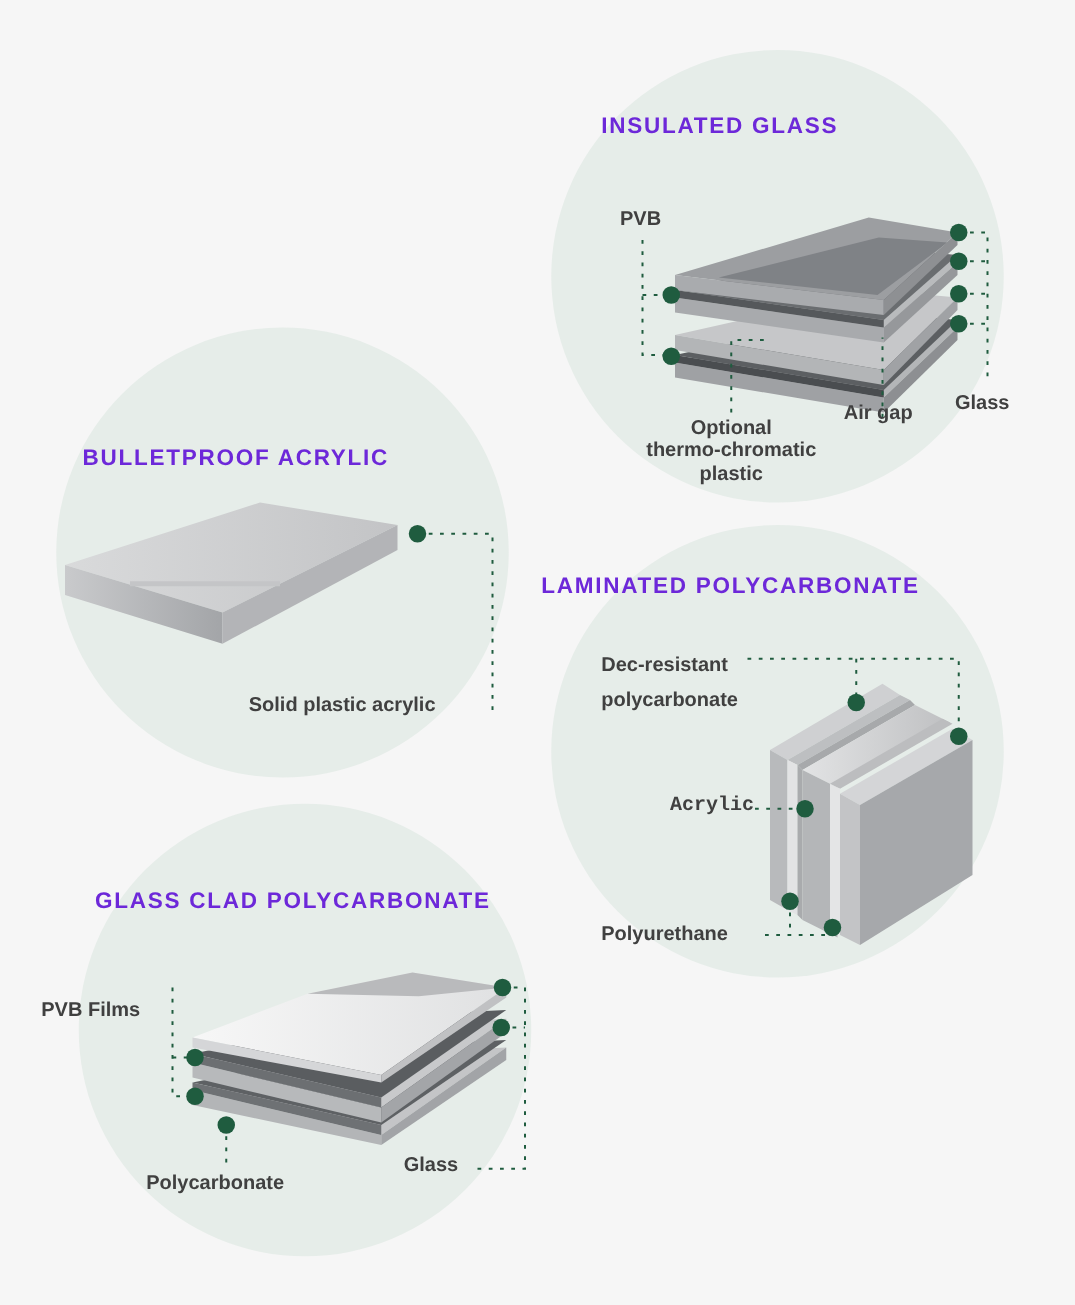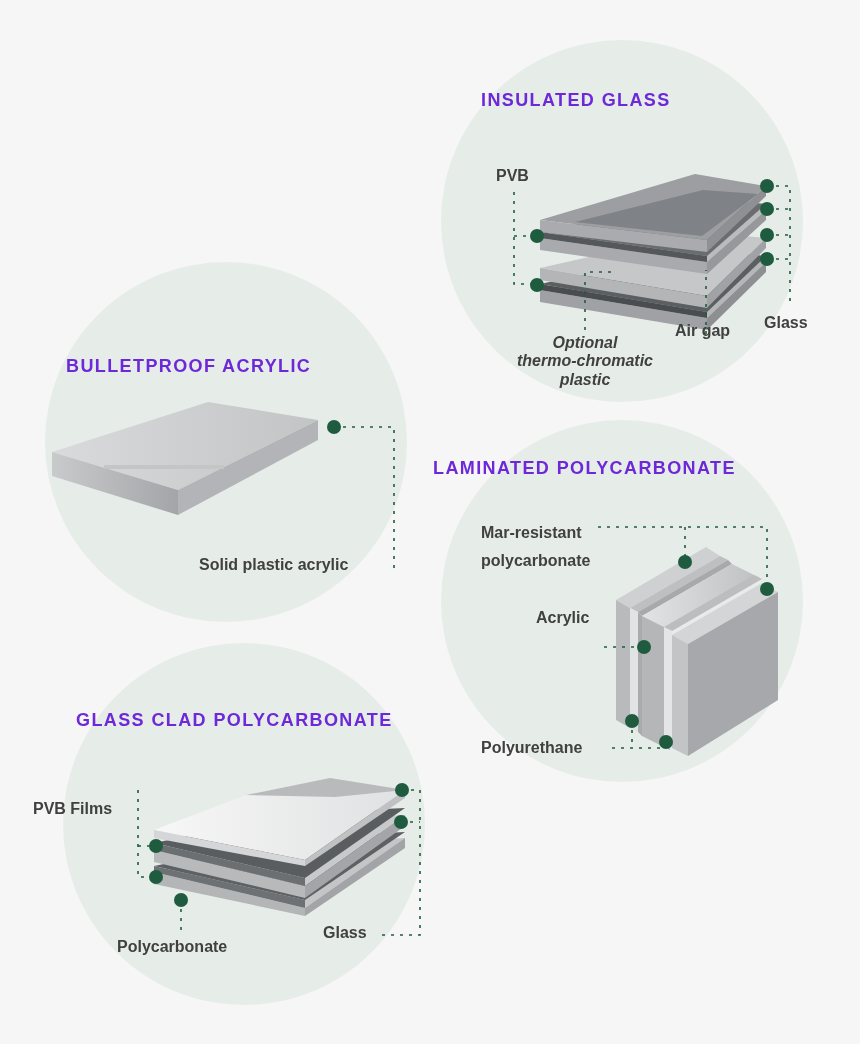--- a/index.html
+++ b/index.html
@@ -172,7 +172,7 @@
 <div class="label" style="left:496px; top:167px;">PVB</div>
 <div class="label" style="left:764px; top:314px;">Glass</div>
 <div class="label" style="left:675px; top:322px;">Air gap</div>
-<div class="label center" style="left:510px; top:334px; width:150px;font-style:italic;">
+<div class="label center" style="left:510px; top:334px; width:150px;">
   <div>Optional</div>
   <div>thermo-chromatic</div>
   <div>plastic</div>

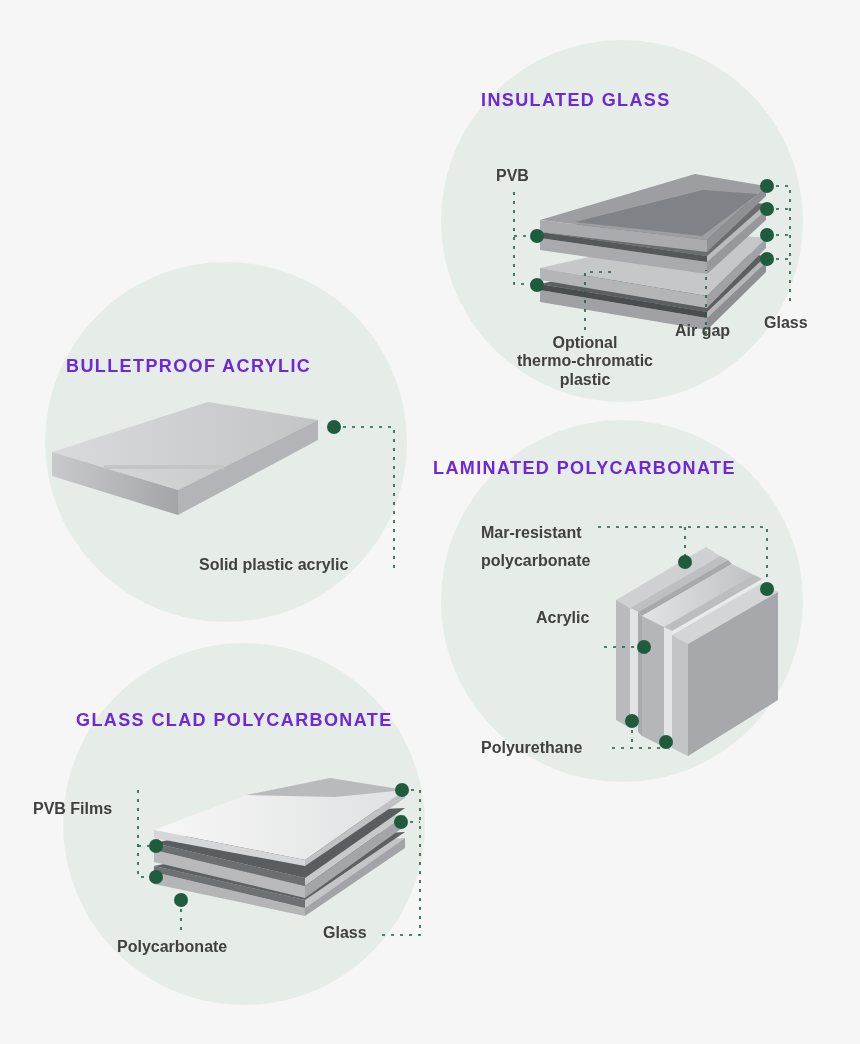--- a/index.html
+++ b/index.html
@@ -183,7 +183,7 @@
 
 <div class="title" style="left:433px; top:459px;">LAMINATED POLYCARBONATE</div>
 <div class="label" style="left:481px; top:519px; line-height:28px;">
-  <div>Mar-resistant</div>
+  <div>Dec-resistant</div>
   <div>polycarbonate</div>
 </div>
 <div class="label" style="left:536px; top:609px;">Acrylic</div>

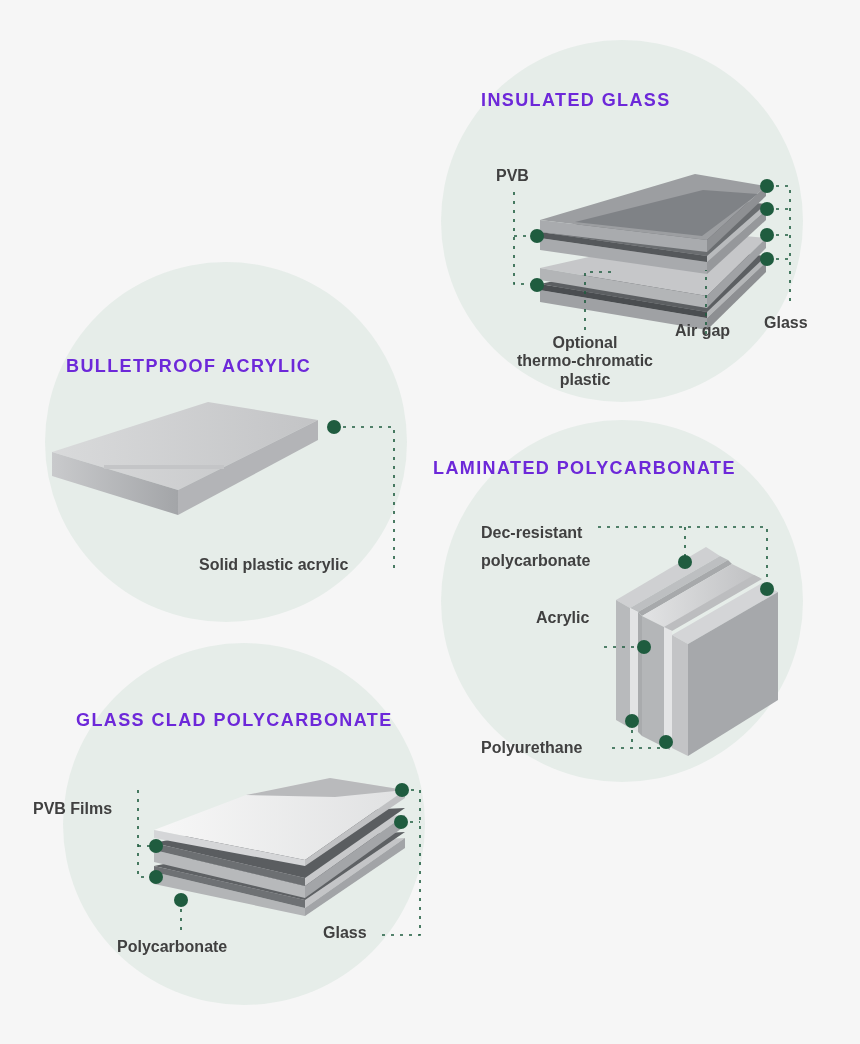--- a/index.html
+++ b/index.html
@@ -186,7 +186,7 @@
   <div>Dec-resistant</div>
   <div>polycarbonate</div>
 </div>
-<div class="label" style="left:536px; top:609px;">Acrylic</div>
+<div class="label" style="left:536px; top:635px;font-family:Liberation Mono, monospace;">Acrylic</div>
 <div class="label" style="left:481px; top:739px;">Polyurethane</div>
 
 <div class="title" style="left:46px; top:711px;margin-left:30px;">GLASS CLAD POLYCARBONATE</div>

